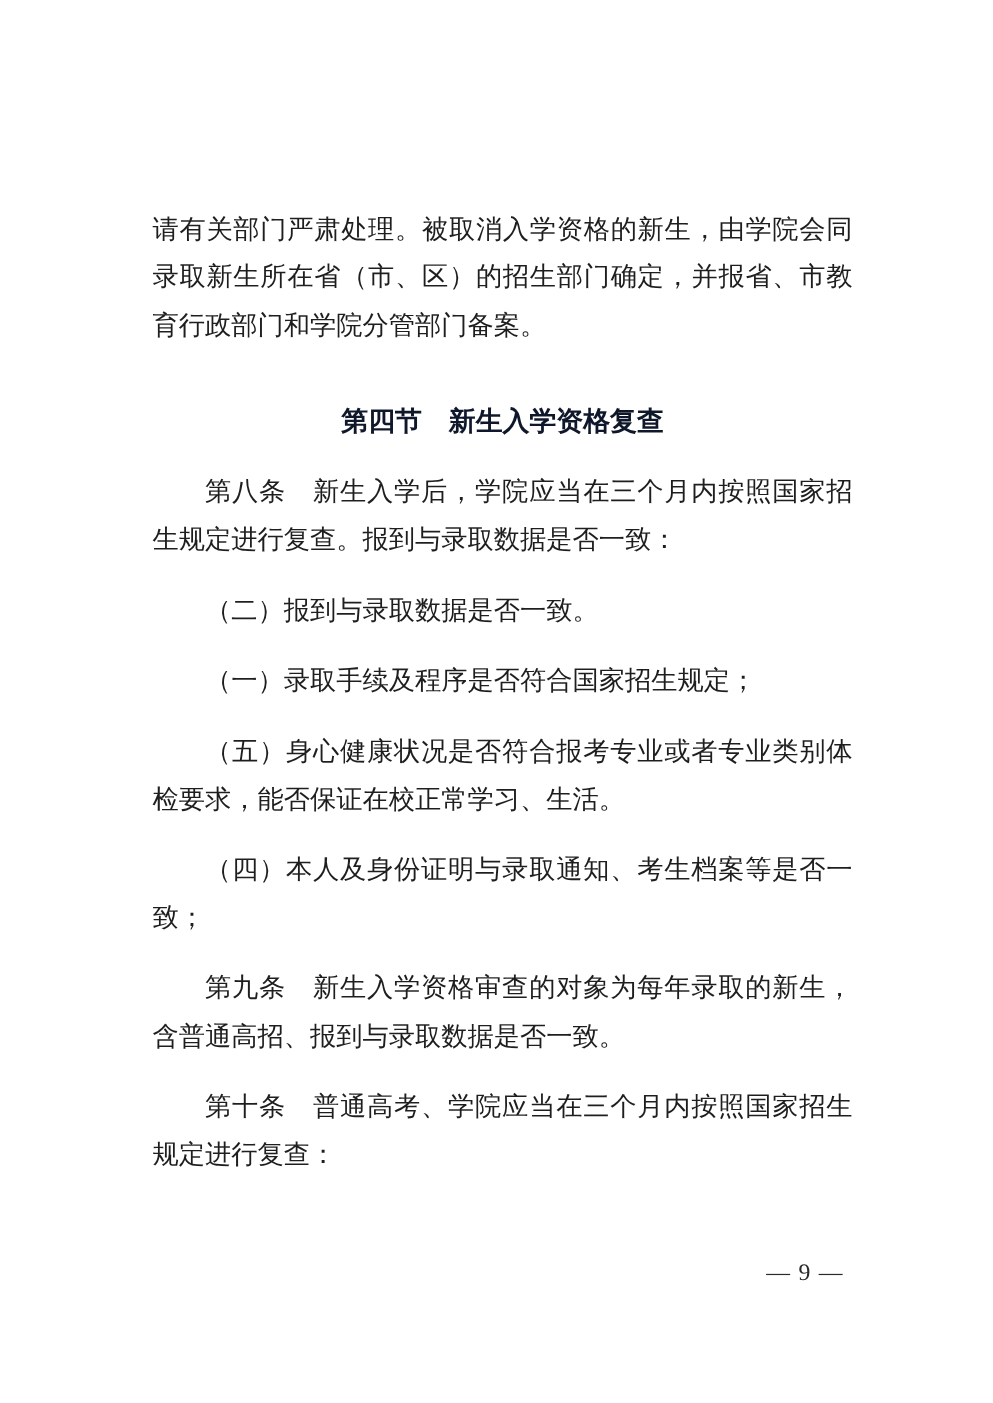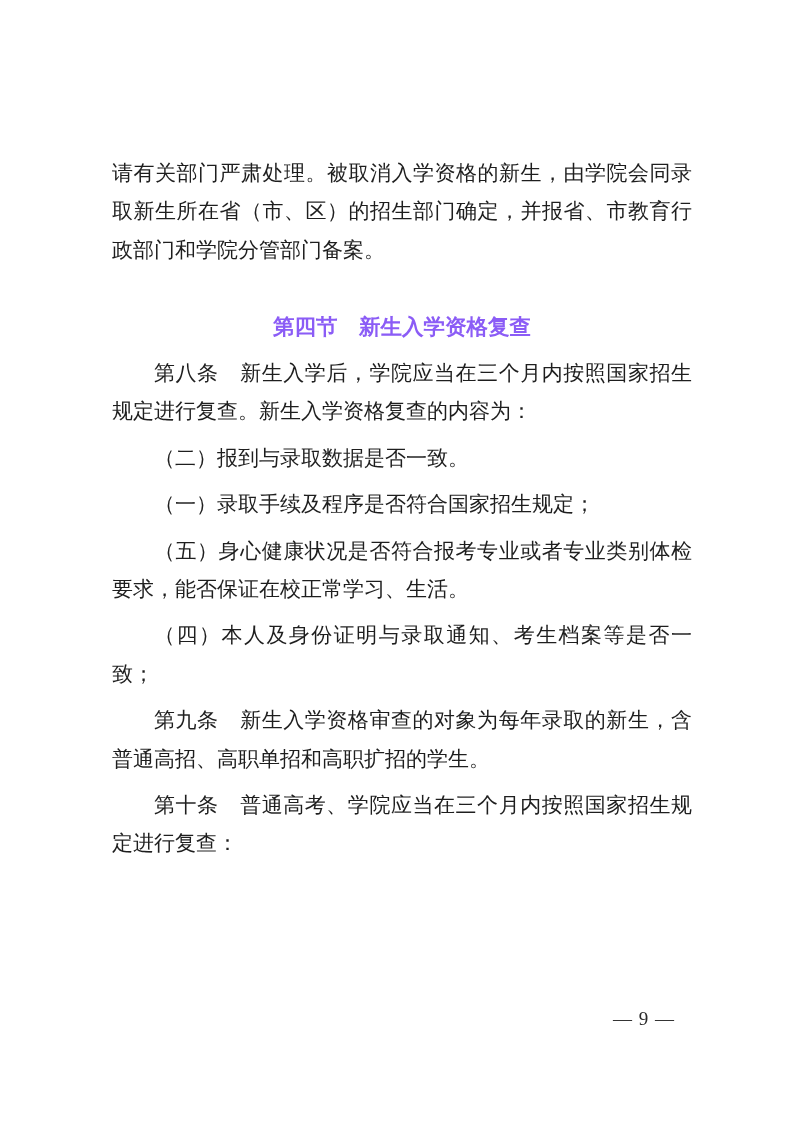--- a/index.html
+++ b/index.html
@@ -27,7 +27,7 @@
     color: #1e1e1e;
   }
   .para {
-    margin: 8px;
+    margin: 18px;
     padding: 0;
     text-indent: 2em;
   }

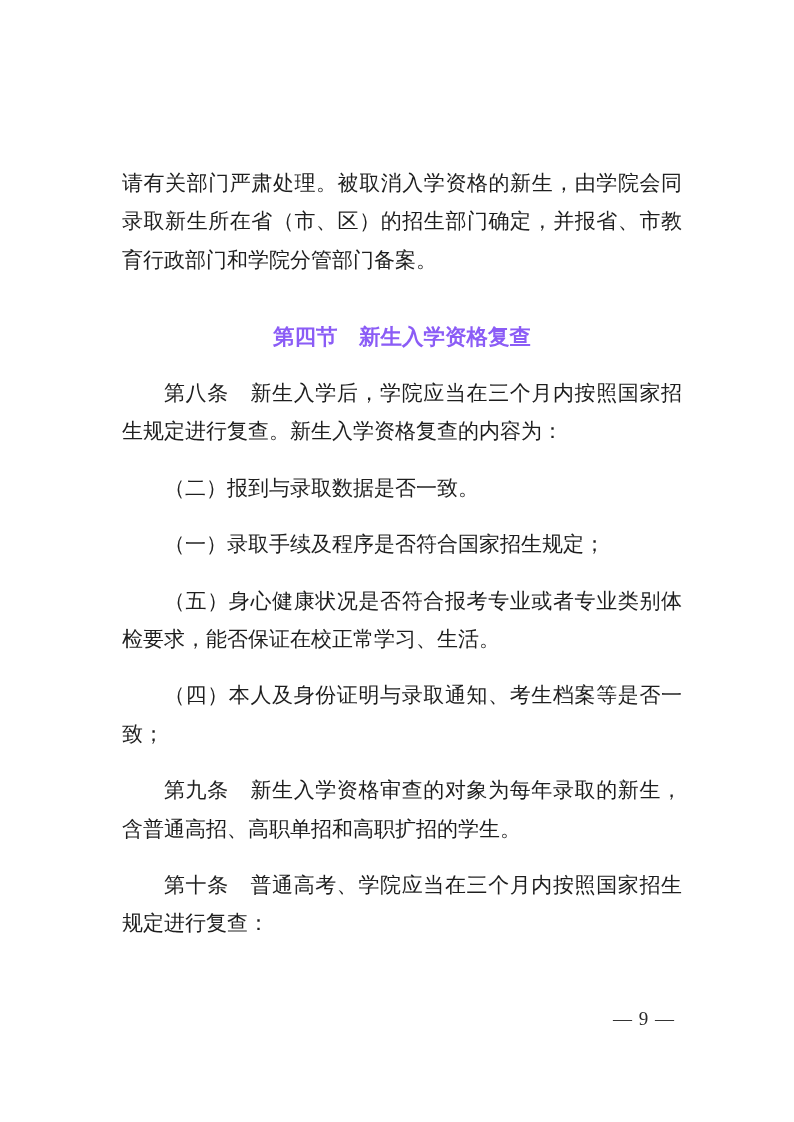--- a/index.html
+++ b/index.html
@@ -42,7 +42,7 @@
     text-align: center;
     text-indent: 0;
     margin: 38.4px 0 0 0;
-    color: #8b5cf6;
+    color: #0f172a;
   }
   .page-footer {
     position: absolute;

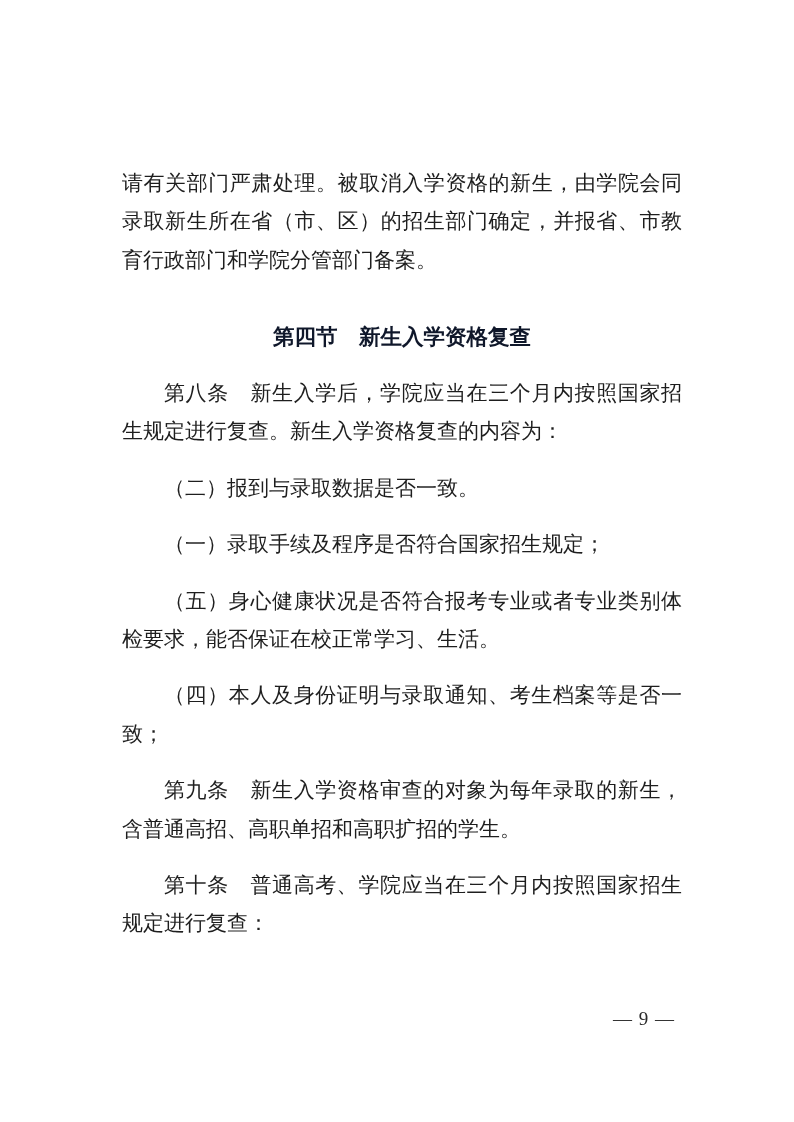--- a/index.html
+++ b/index.html
@@ -63,7 +63,7 @@
 
     <h2 class="section-heading">第四节　新生入学资格复查</h2>
 
-    <p class="para">第八条　新生入学后，学院应当在三个月内按照国家招生规定进行复查。新生入学资格复查的内容为：</p>
+    <p class="para">第八条　新生入学后，学院应当在三个月内按照国家招生规定进行复查。报到与录取数据是否一致：</p>
 
     <p class="para">（二）报到与录取数据是否一致。</p>
 

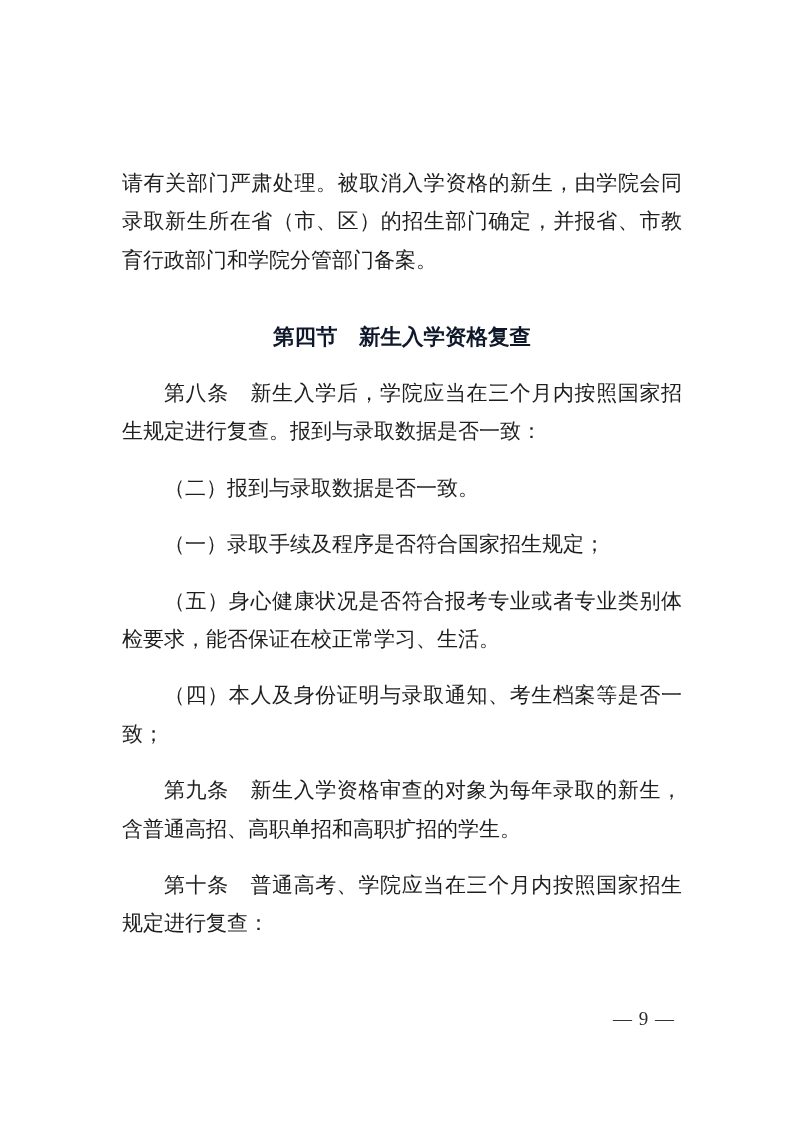--- a/index.html
+++ b/index.html
@@ -74,7 +74,7 @@
 
     <p class="para">（四）本人及身份证明与录取通知、考生档案等是否一致；</p>
 
-    <p class="para">第九条　新生入学资格审查的对象为每年录取的新生，含普通高招、高职单招和高职扩招的学生。</p>
+    <p class="para">第九条　新生入学资格审查的对象为每年录取的新生，含普通高招、报到与录取数据是否一致。</p>
 
     <p class="para">第十条　普通高考、学院应当在三个月内按照国家招生规定进行复查：</p>
 

